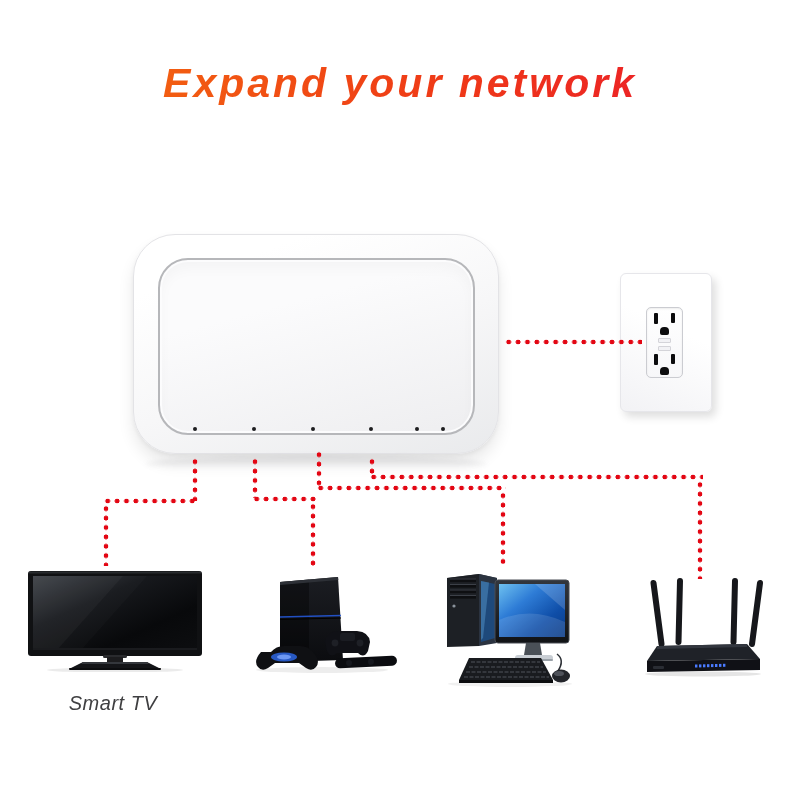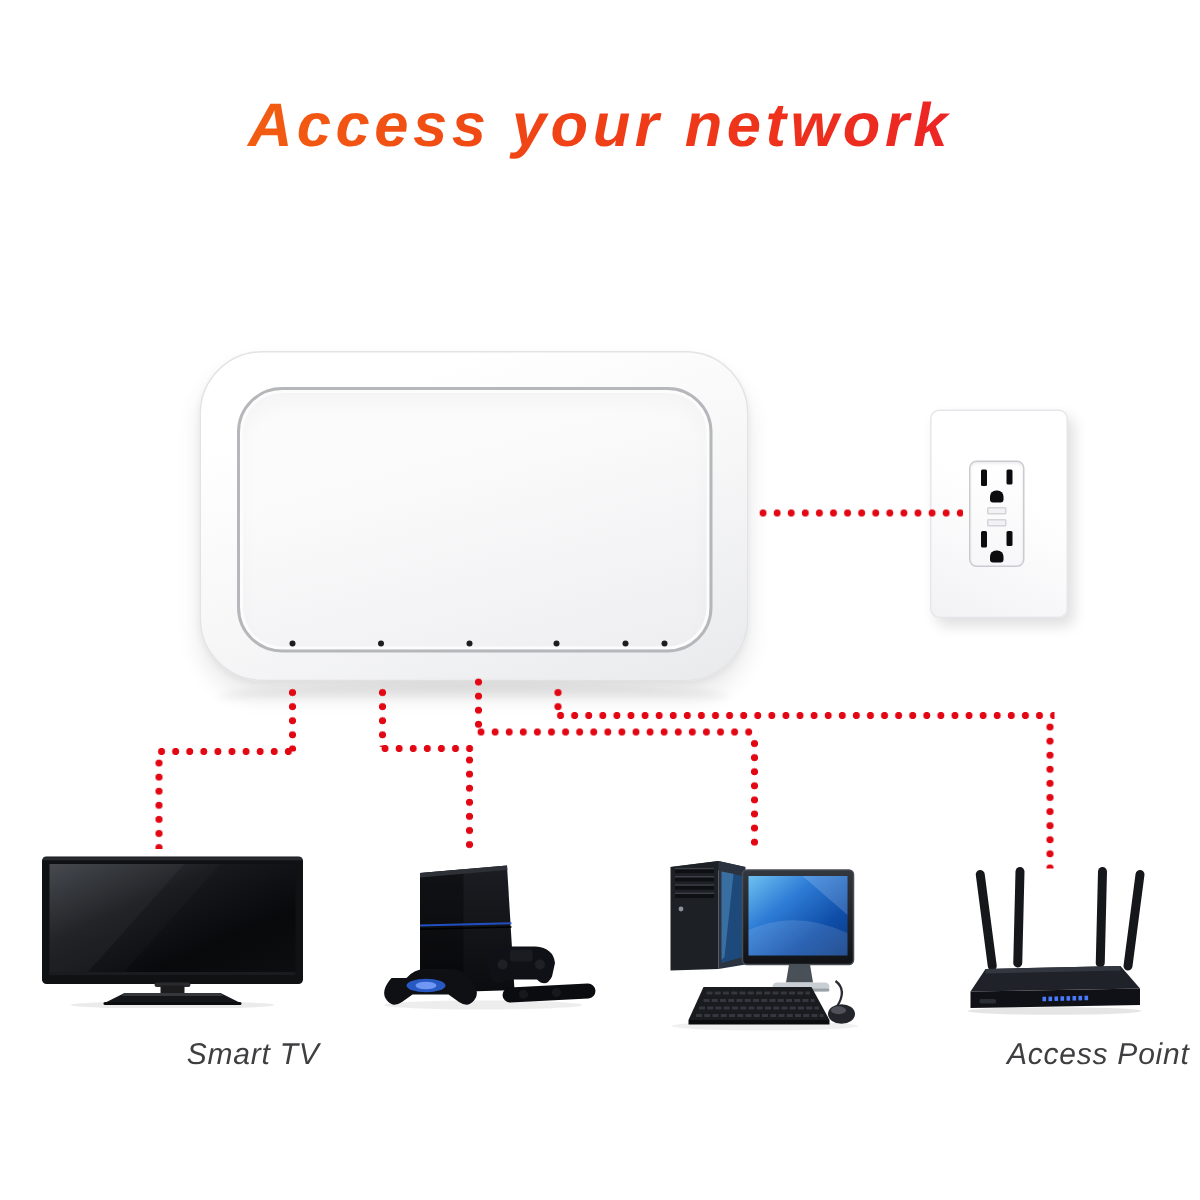--- a/index.html
+++ b/index.html
@@ -74,7 +74,7 @@
 
 <div class="canvas">
 
-  <div class="title">Access your network</div>
+  <div class="title">Expand your network</div>
 
   <div class="switch">
     <div class="switch-panel"></div>

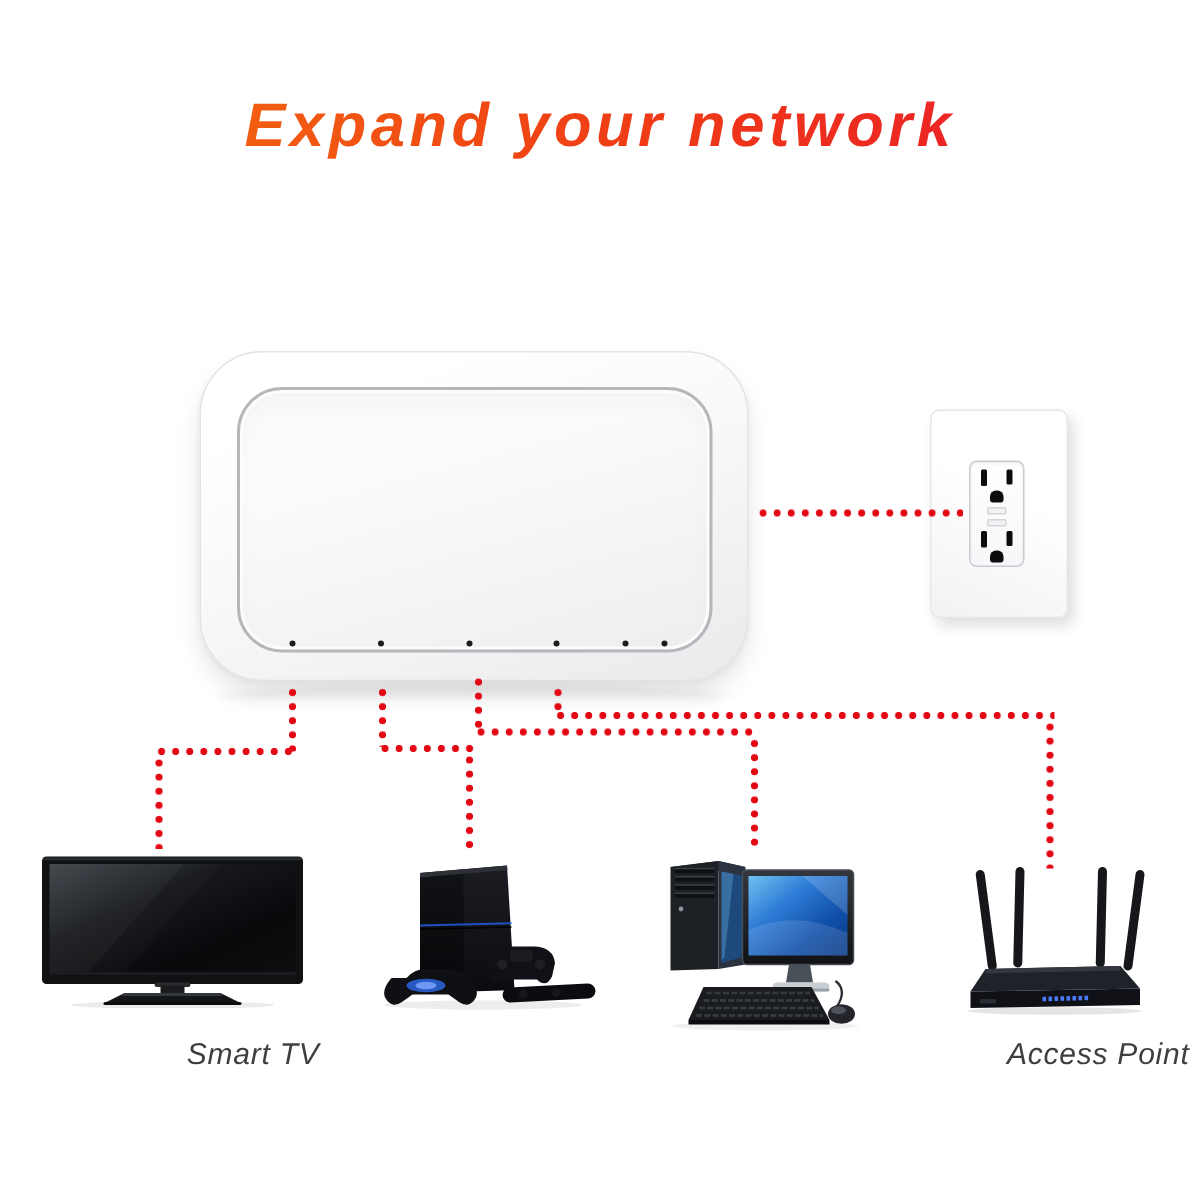--- a/index.html
+++ b/index.html
@@ -65,7 +65,7 @@
   
   .dev { position:absolute; }
   .dev-label {
-    position:absolute; top:692px; width:200px; text-align:right;
+    position:absolute; top:692px; width:200px; text-align:center;
     font-size:20px; font-style:italic; color:#3f3f41; letter-spacing:.5px;
   }
 </style>

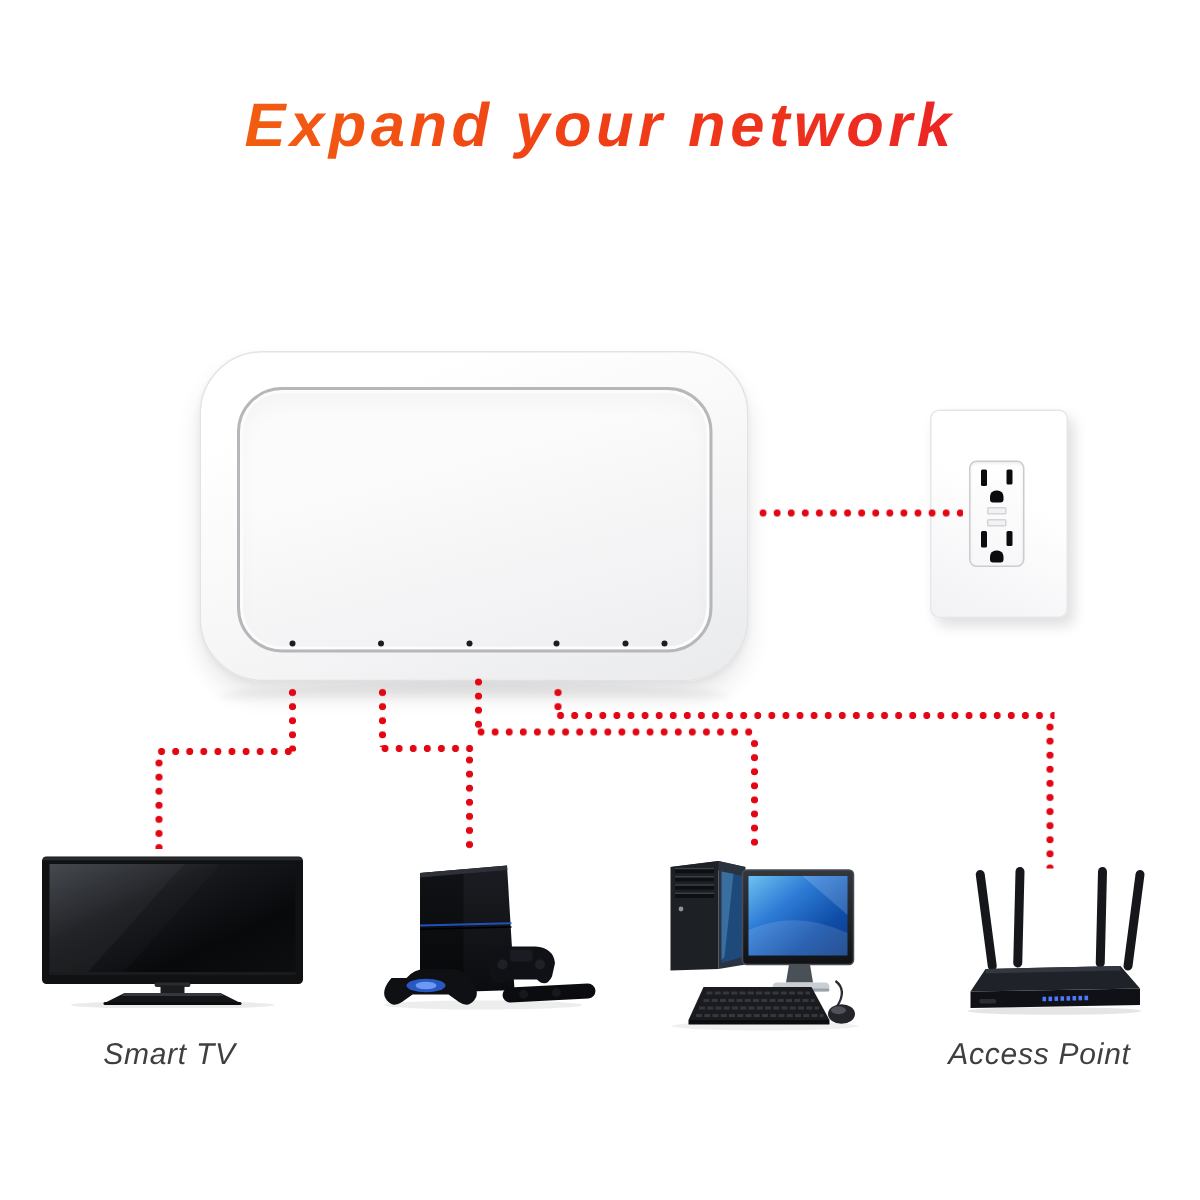--- a/index.html
+++ b/index.html
@@ -256,7 +256,6 @@
       <rect x="18" y="88" width="11" height="3" rx="1" fill="#2a2d34"></rect>
     </svg>
   </div>
-  <div class="dev-label" style="left:593px;">Access Point</div>
 
 </div>
 

